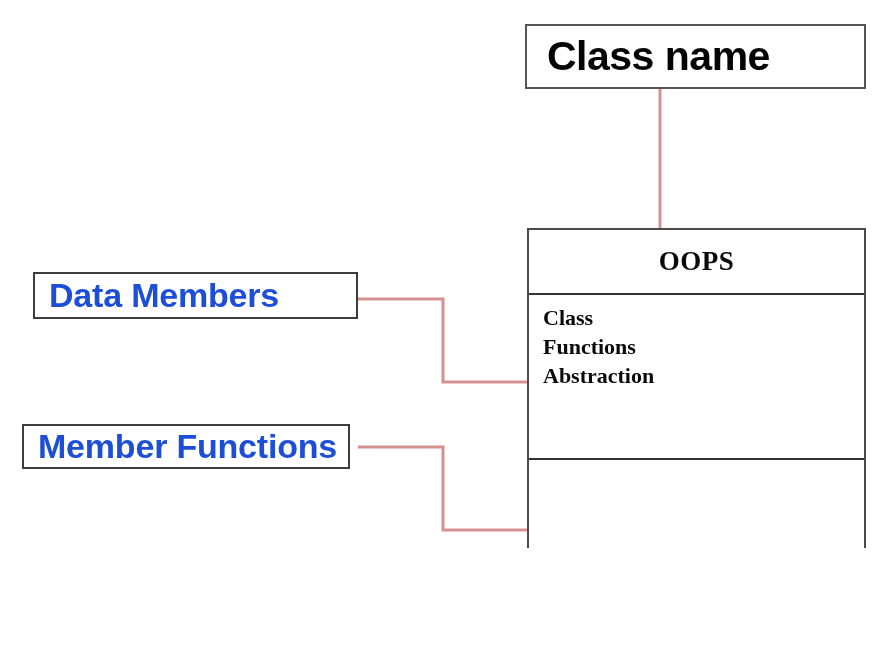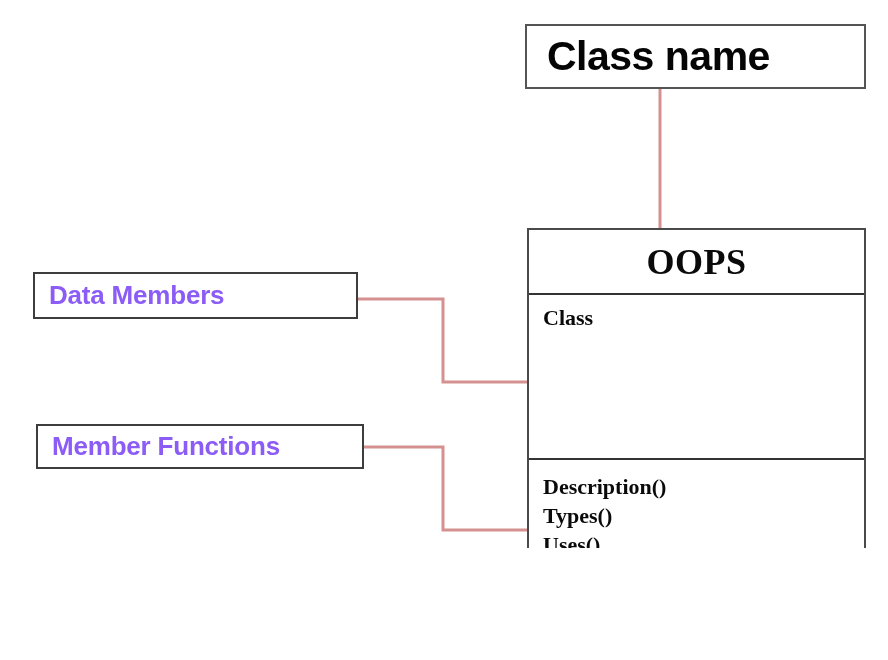--- a/index.html
+++ b/index.html
@@ -100,7 +100,7 @@
   #uml-title-compartment .uml-title {
     font-family: "Liberation Serif", serif;
     font-weight: bold;
-    font-size: 36px;
+    font-size: 27px;
     color: #0a0a0a;
     letter-spacing: 0.5px;
   }

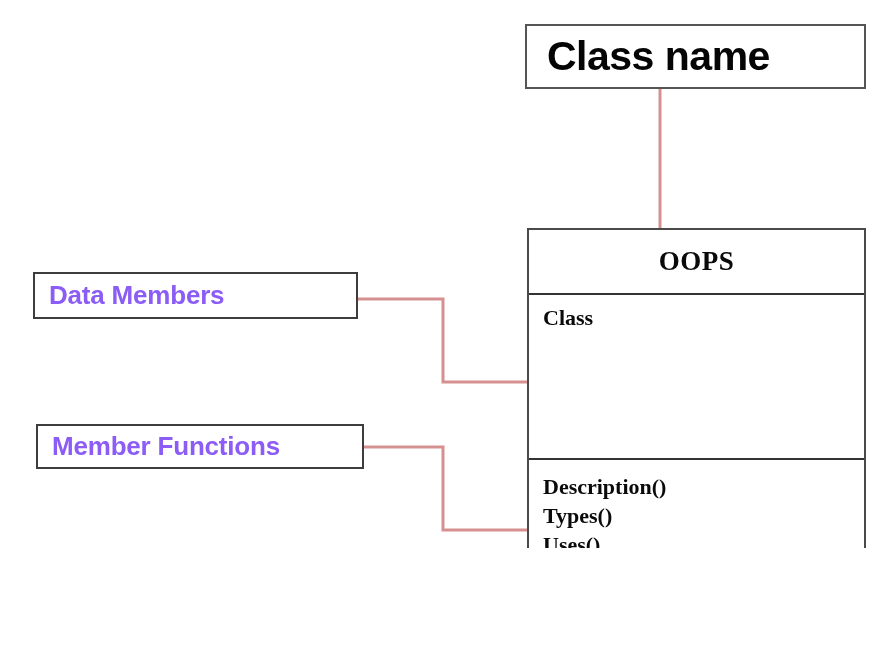--- a/index.html
+++ b/index.html
@@ -48,8 +48,8 @@
   .label-box .label-text {
     font-family: "Liberation Sans", sans-serif;
     font-weight: bold;
-    font-size: 26px;
-    color: #8b5cf6;
+    font-size: 34px;
+    color: #1d4ed8;
     letter-spacing: -0.2px;
     padding-left: 14px;
     white-space: nowrap;

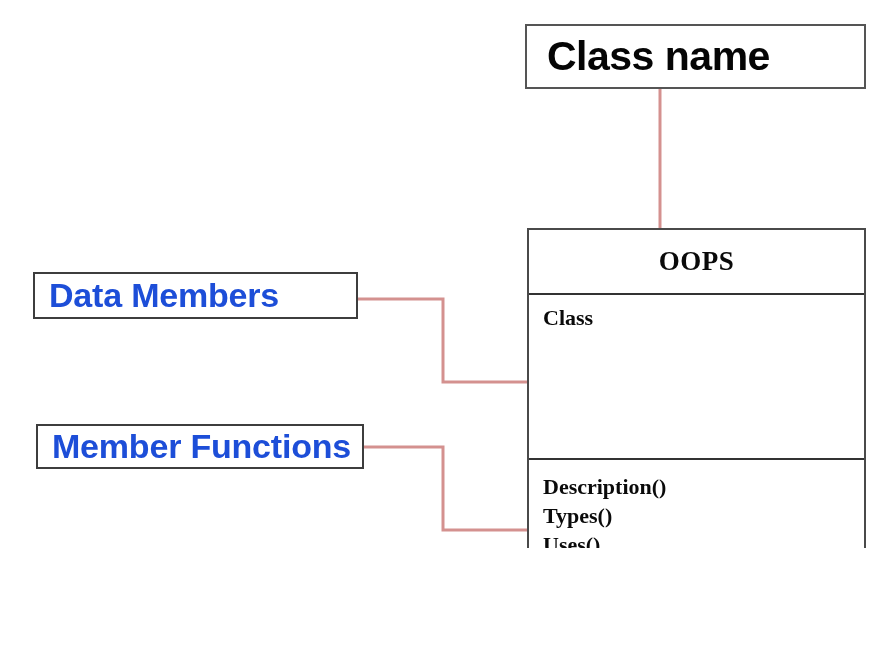--- a/index.html
+++ b/index.html
@@ -156,6 +156,7 @@
 
     <div class="compartment" id="uml-attributes-compartment">
       <div class="uml-member">Class</div>
+      <div class="uml-member">Functions</div>
     </div>
 
     <div class="compartment" id="uml-methods-compartment">

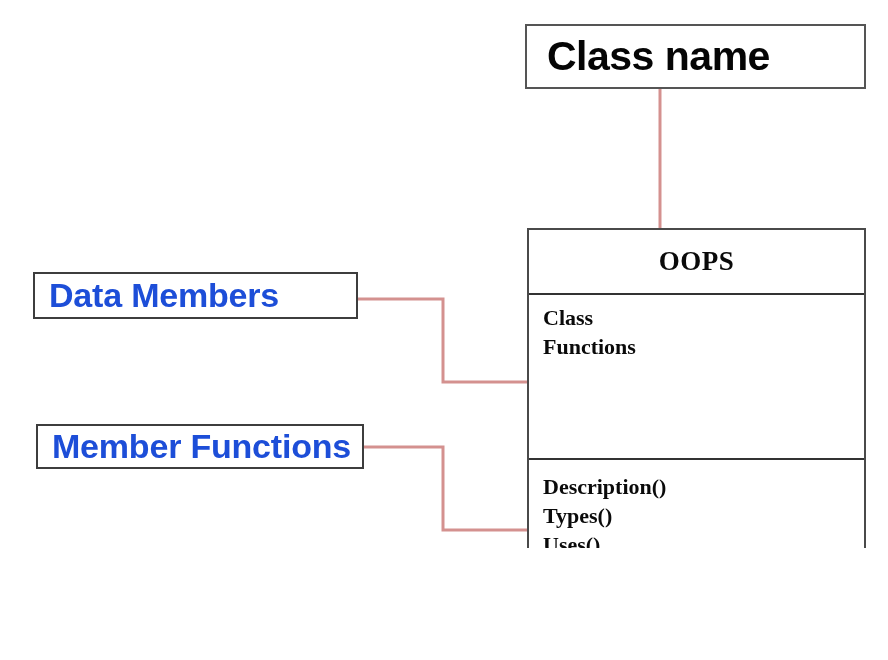--- a/index.html
+++ b/index.html
@@ -157,6 +157,7 @@
     <div class="compartment" id="uml-attributes-compartment">
       <div class="uml-member">Class</div>
       <div class="uml-member">Functions</div>
+      <div class="uml-member">Abstraction</div>
     </div>
 
     <div class="compartment" id="uml-methods-compartment">

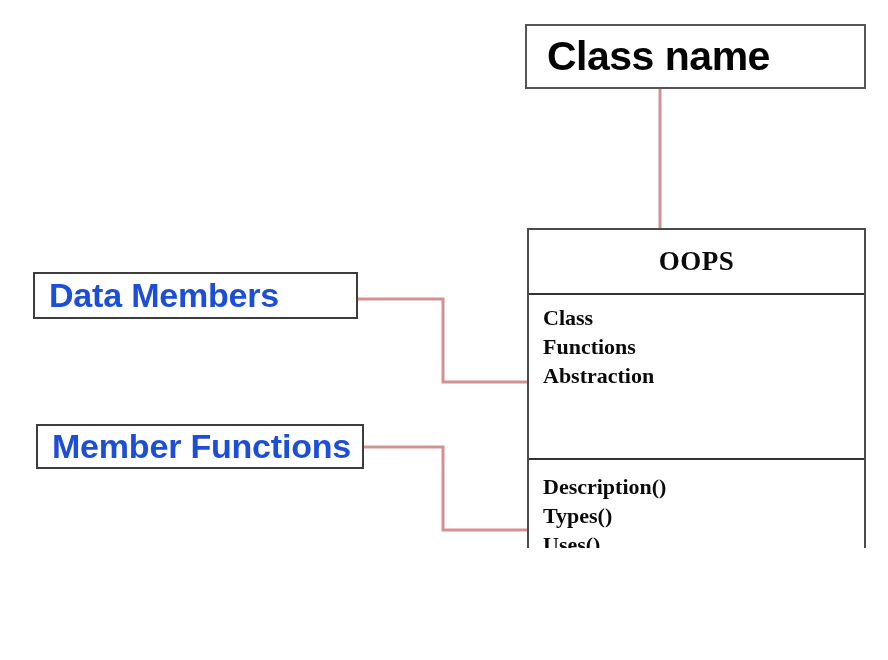--- a/index.html
+++ b/index.html
@@ -144,7 +144,7 @@
     <span class="label-text">Data Members</span>
   </div>
 
-  <div class="box label-box" id="member-functions-box" style="left:36px; top:424px; width:328px; height:45px;">
+  <div class="box label-box" id="member-functions-box" style="left:22px; top:424px; width:328px; height:45px;">
     <span class="label-text">Member Functions</span>
   </div>
 

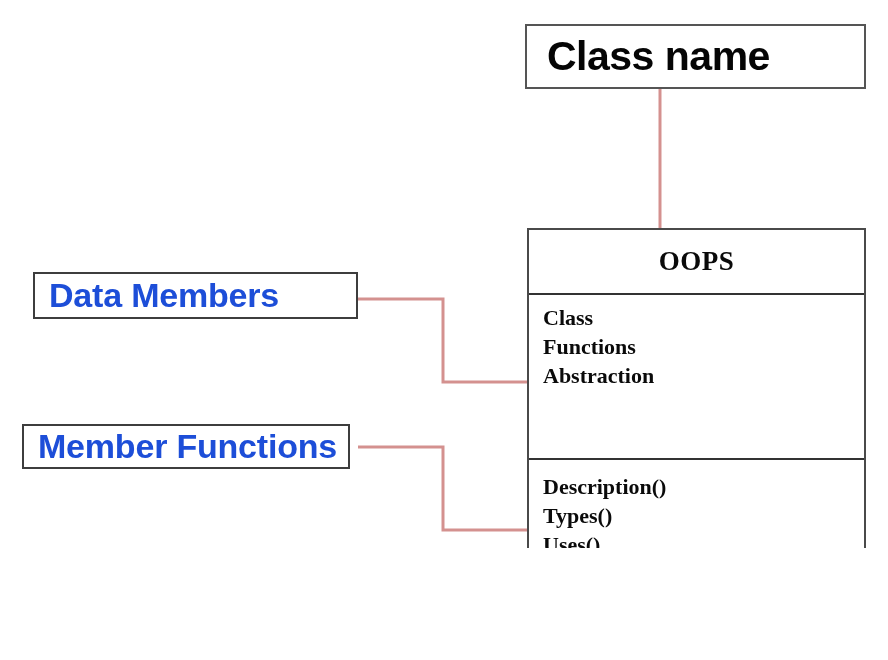--- a/index.html
+++ b/index.html
@@ -160,11 +160,6 @@
       <div class="uml-member">Abstraction</div>
     </div>
 
-    <div class="compartment" id="uml-methods-compartment">
-      <div class="uml-member">Description()</div>
-      <div class="uml-member">Types()</div>
-      <div class="uml-member">Uses()</div>
-    </div>
 
   </div>
 

